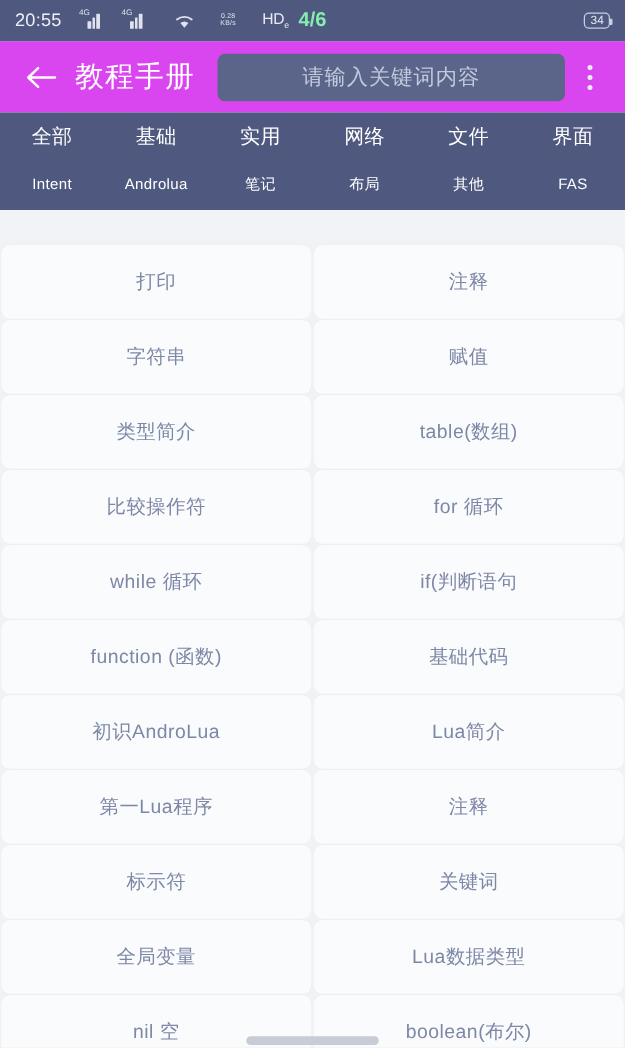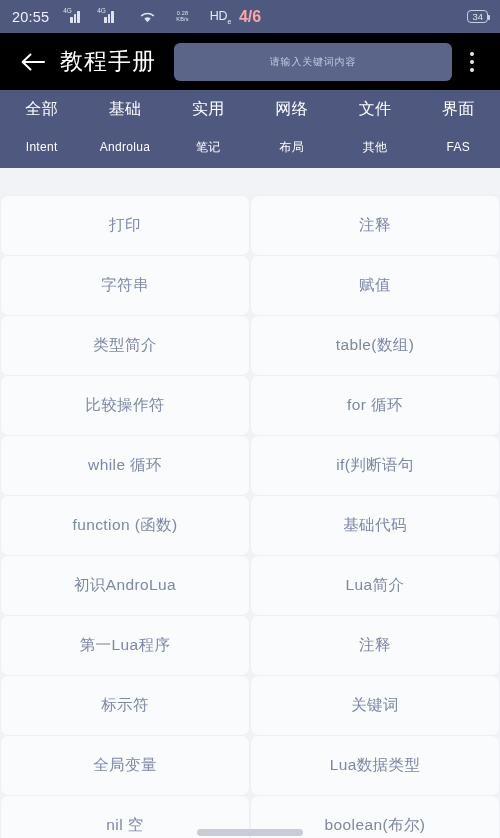--- a/index.html
+++ b/index.html
@@ -89,7 +89,7 @@
     text-align: center;
     font-size: 16px;
     font-weight: bold;
-    color: #fca5a5;
+    color: #86efac;
     pointer-events: none;
   }
   .sb-right {

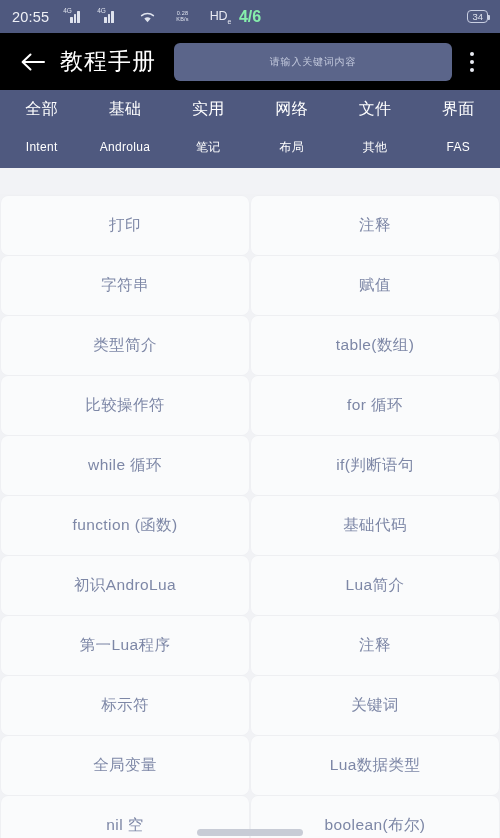--- a/index.html
+++ b/index.html
@@ -121,7 +121,7 @@
   
   .appbar {
     height: 57px;
-    background: #000000;
+    background: #d946ef;
     display: flex;
     align-items: center;
     padding: 0 14px 0 18px;

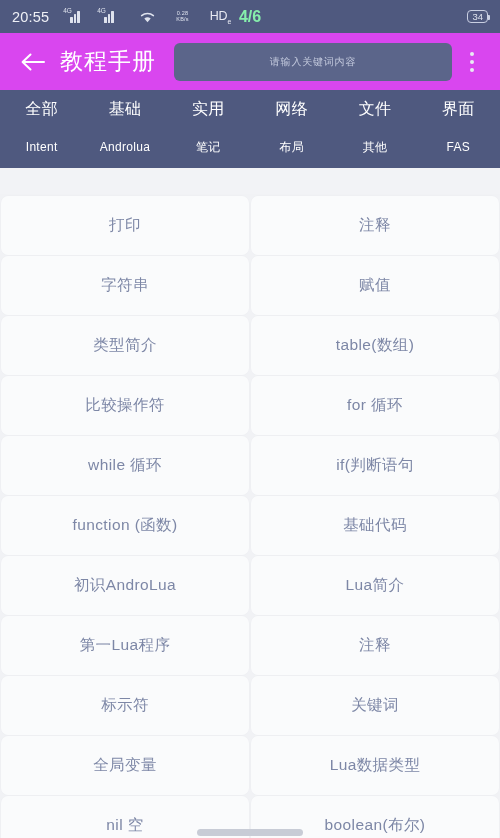--- a/index.html
+++ b/index.html
@@ -153,7 +153,7 @@
     cursor: text;
   }
   .search-placeholder {
-    font-size: 10px;
+    font-size: 17px;
     color: #c3c9dd;
     letter-spacing: .8px;
   }

